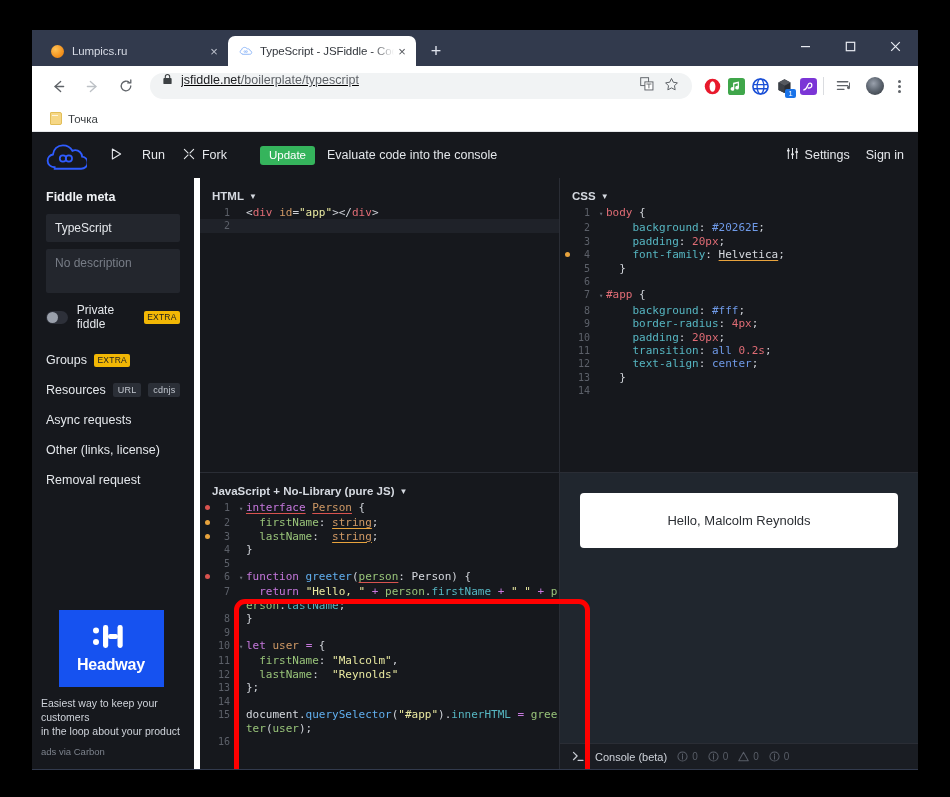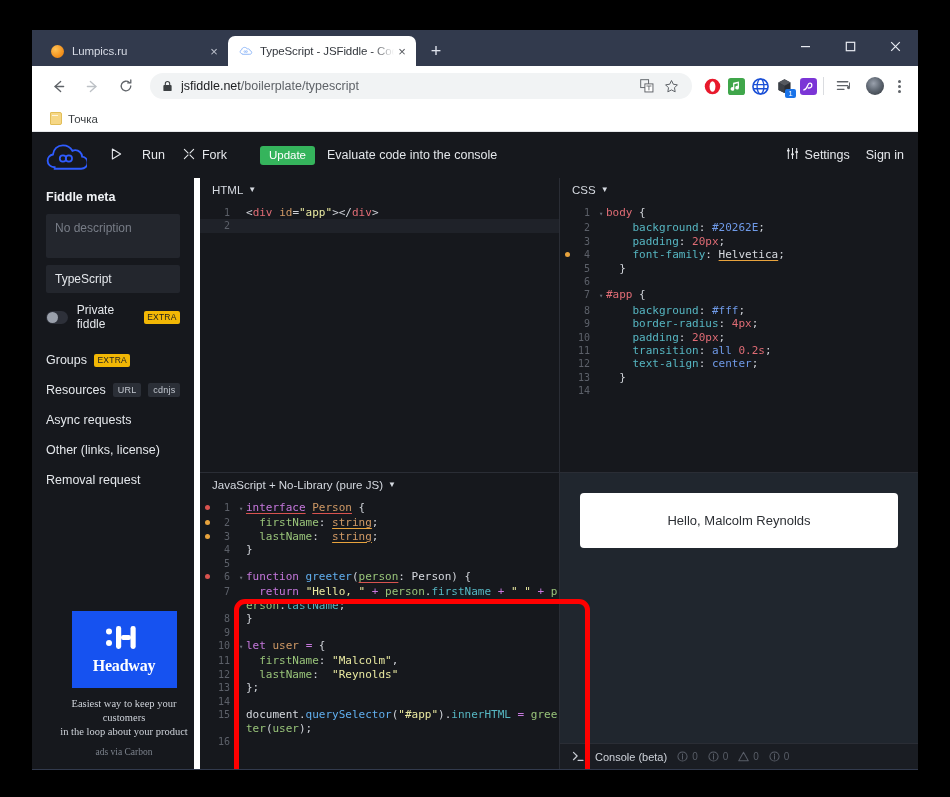--- a/index.html
+++ b/index.html
@@ -128,11 +128,12 @@
     background: #f1f3f4;
     border-radius: 13px;
     display: flex;
-    align-items: center;
+    align-items: flex-start;
     padding: 0 10px 0 12px;
     margin: 0 6px 0 4px;
     box-sizing: border-box;
     min-width: 0;
+    text-decoration: underline;
   }
   .lock-icon { margin-right: 8px; display:flex; color:#4a4e53; }
   .url {

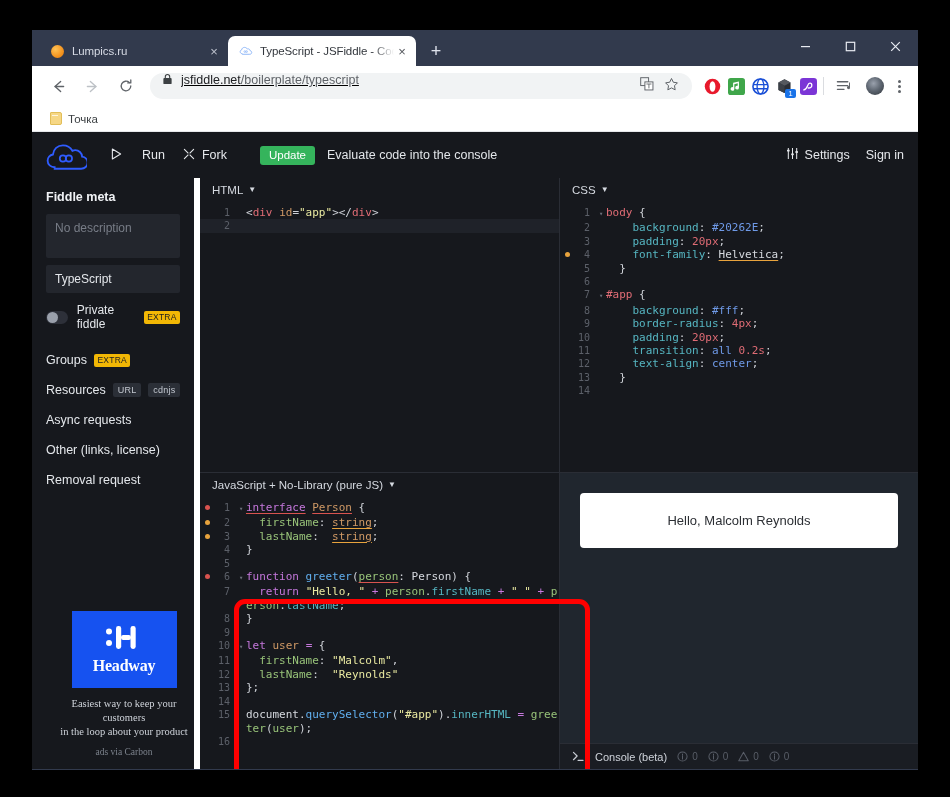--- a/index.html
+++ b/index.html
@@ -348,10 +348,11 @@
   .panel-head {
     height: 24px;
     display: flex;
-    align-items: center;
+    align-items: flex-end;
     padding-left: 12px;
     color: #d5d9e0;
     font-size: 11.5px;
+    font-weight: bold;
   }
   .caret { font-size: 8px; margin-left: 5px; position: relative; top: -1px; }
 

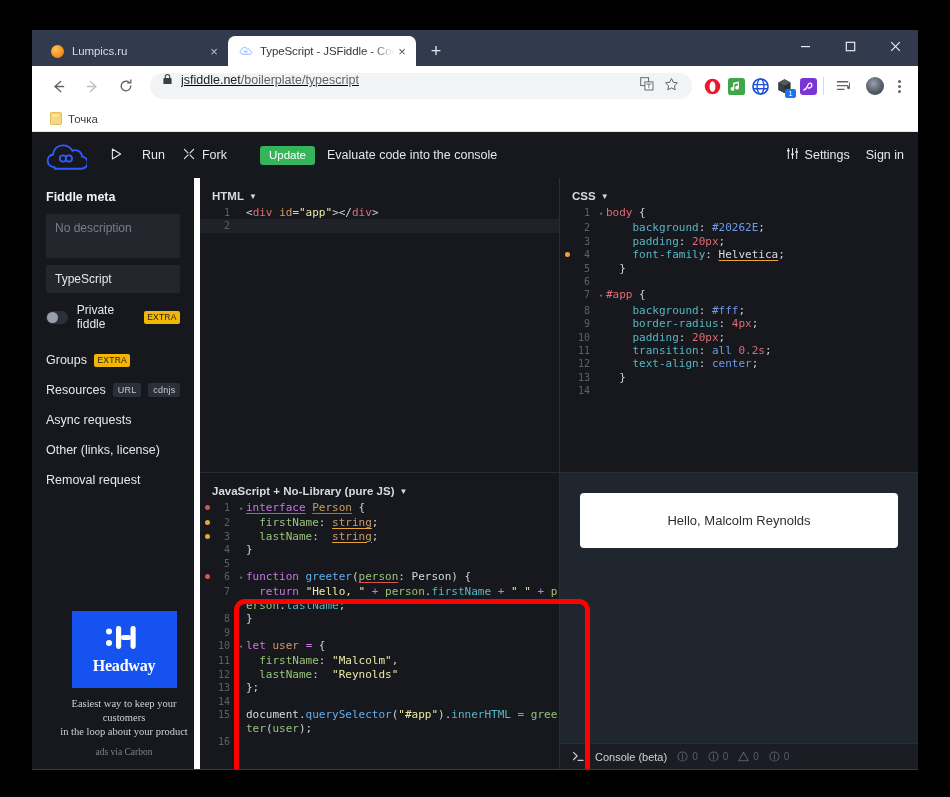--- a/index.html
+++ b/index.html
@@ -667,8 +667,8 @@
         <div class="sidebar">
           <div class="side-title">Fiddle meta</div>
 
+          <div class="field">TypeScript</div>
           <div class="field desc">No description</div>
-          <div class="field">TypeScript</div>
 
           <div class="toggle-row">
             <span class="toggle"></span>

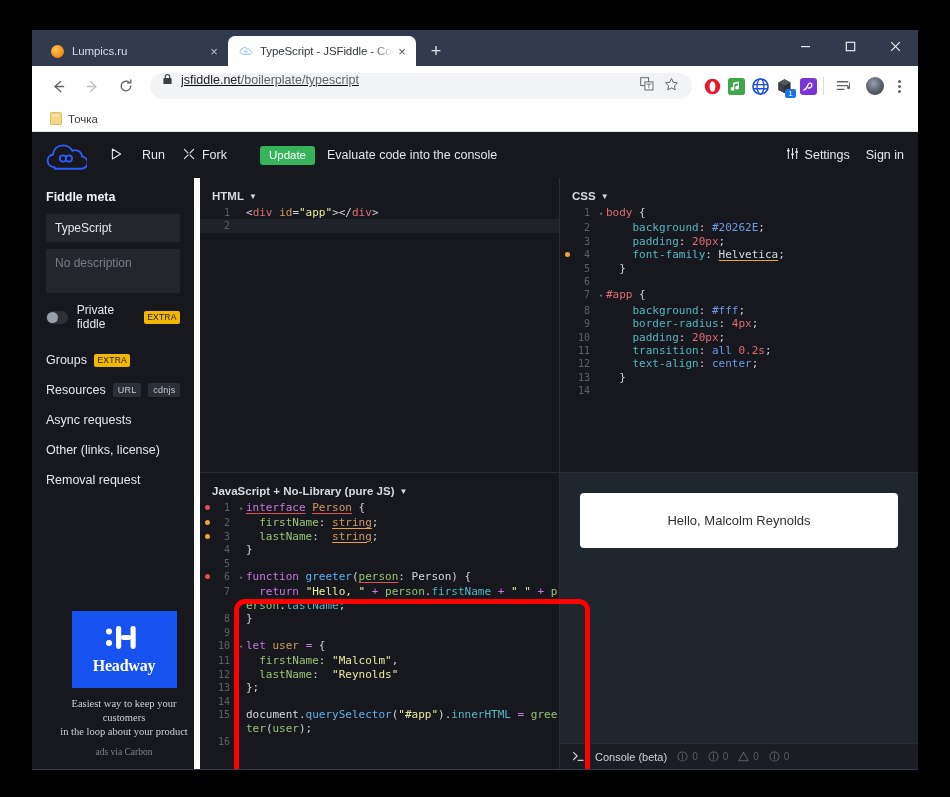--- a/index.html
+++ b/index.html
@@ -308,11 +308,9 @@
 
   .ad {
     position: absolute;
-    left: 22px;
+    left: 9px;
     bottom: 12px;
     width: 140px;
-    text-align: center;
-    font-family: Liberation Serif, serif;
   }
   .ad-img {
     width: 105px; height: 77px;

